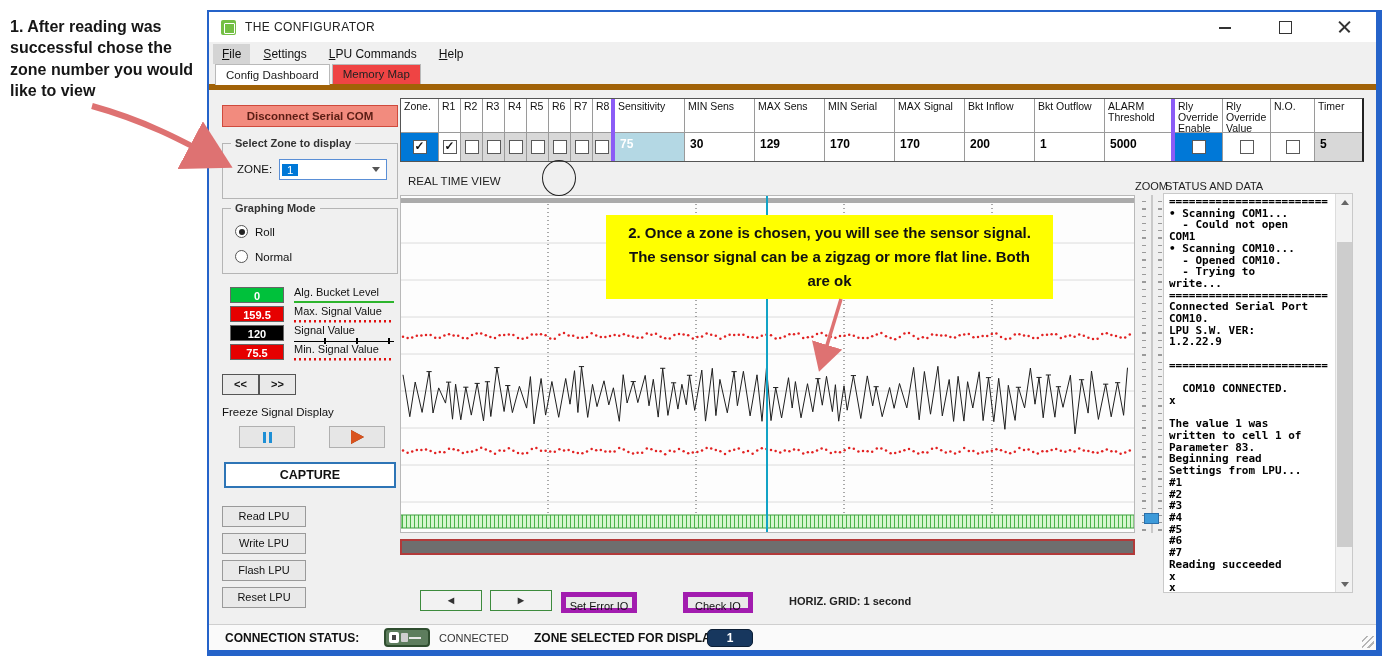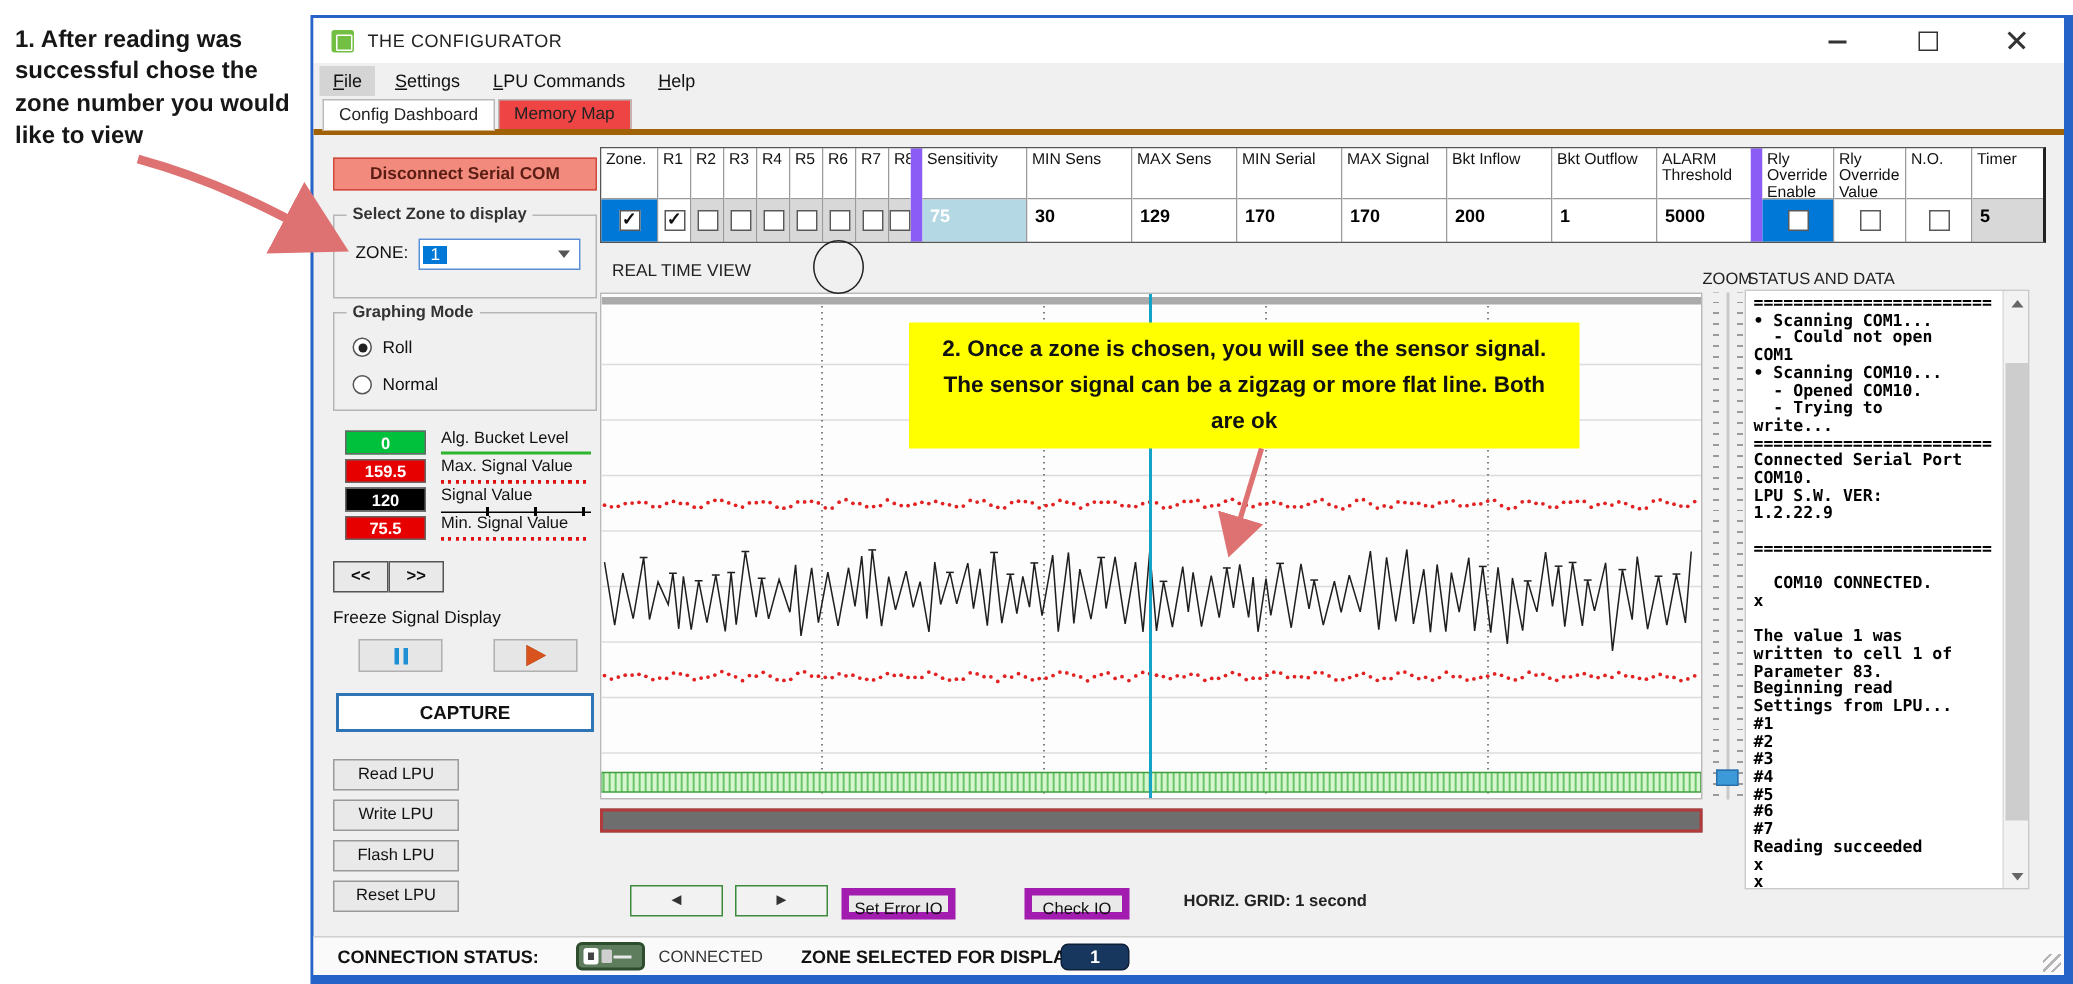--- a/index.html
+++ b/index.html
@@ -31,7 +31,7 @@
   .mitem::first-letter { text-decoration:underline; }
   .mitem.sel { background:#d4d4d4; }
 
-  .tabbar { position:absolute; left:0; top:54px; width:100%; height:24px; background:#f0f0f0; display:flex; align-items:flex-end; border-bottom:4px solid #a16207; padding-left:6px; font-size:11.5px; color:#222; }
+  .tabbar { position:absolute; left:0; top:54px; width:100%; height:24px; background:#f0f0f0; display:flex; align-items:flex-end; border-bottom:6px solid #a16207; padding-left:6px; font-size:11.5px; color:#222; }
   .tab { padding:3px 10px 4px; border:1px solid #b9b9b9; border-bottom:none; background:#ef4444; margin-right:2px; }
   .tab.active { background:#ffffff; position:relative; top:1px; padding-top:4px; }
 

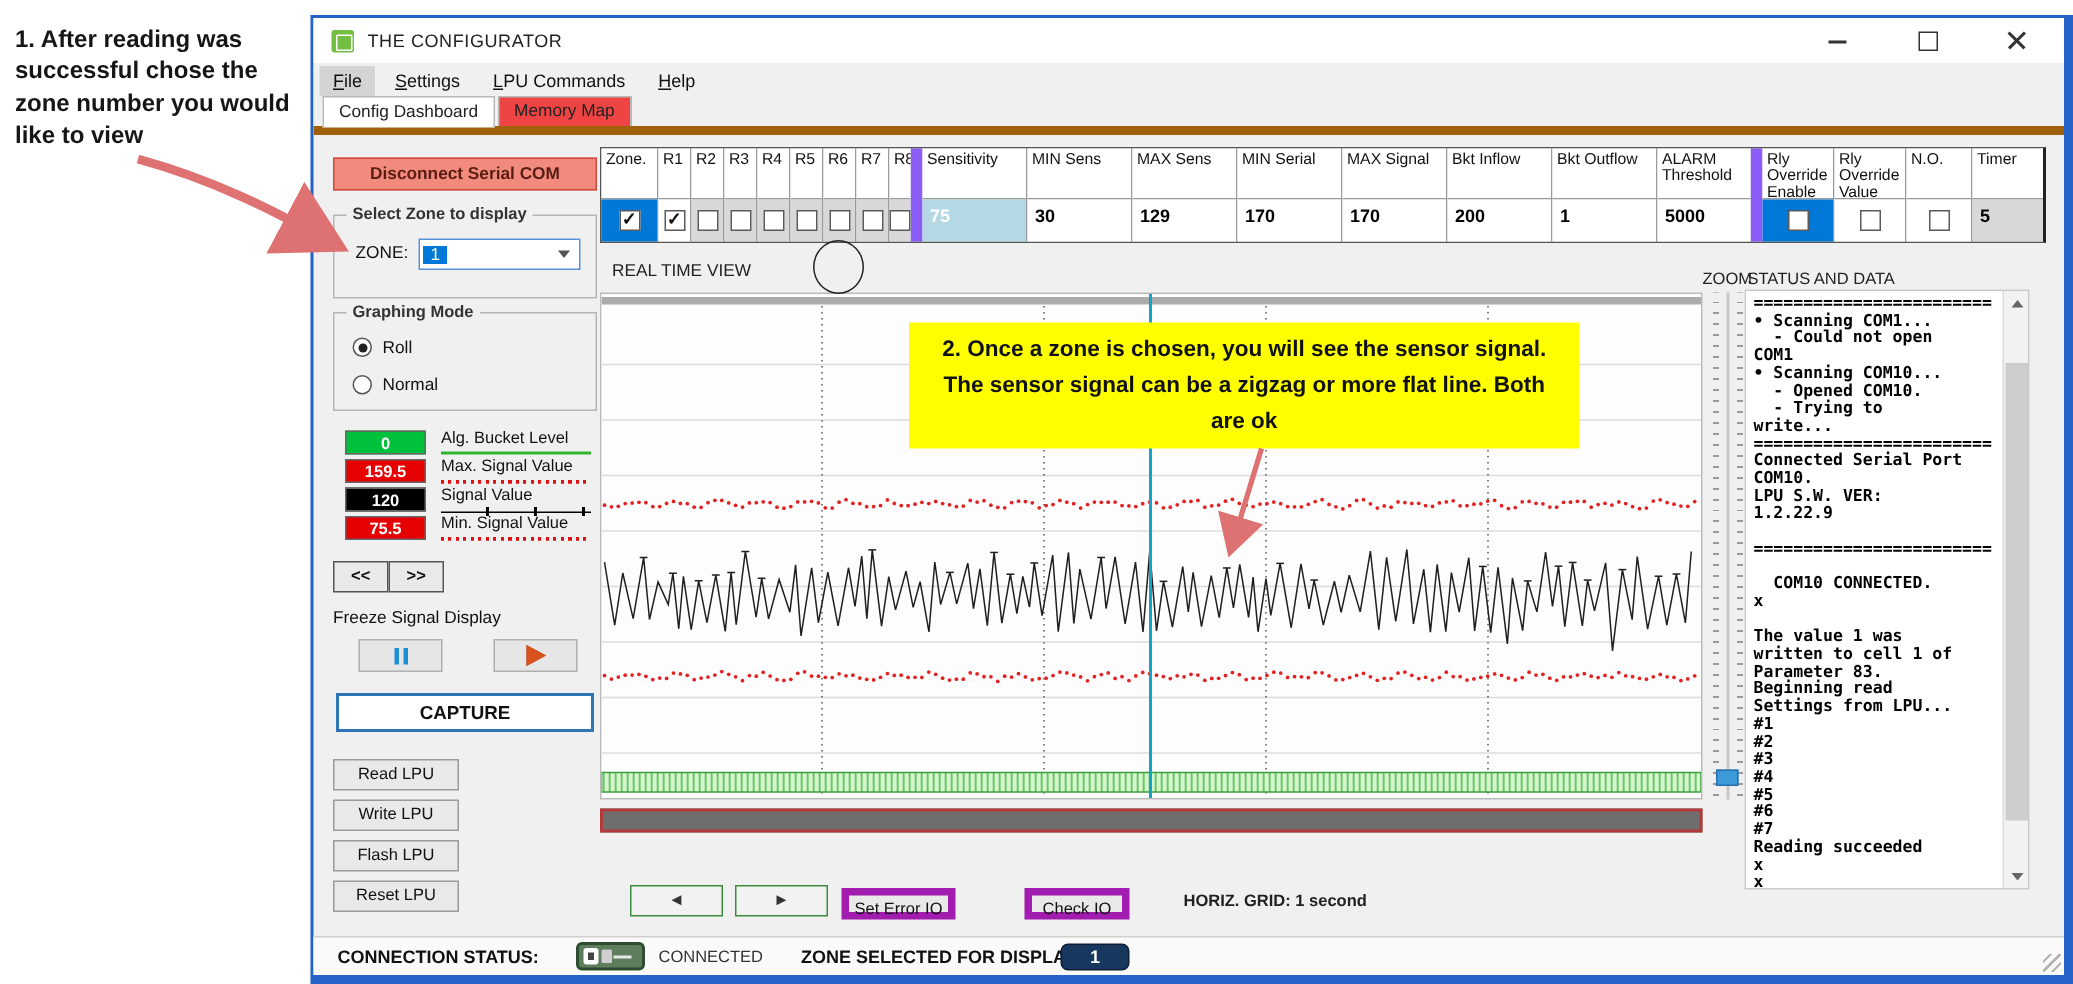--- a/index.html
+++ b/index.html
@@ -78,7 +78,7 @@
   .cfg-table { position:absolute; left:191px; top:86px; display:flex; background:#fff; border:1px solid #555; border-right:2px solid #222; z-index:5; }
   .col { display:flex; flex-direction:column; border-right:1px solid #9a9a9a; }
   .col:last-child { border-right:none; }
-  .col.secend { border-right:8px solid #8b5cf6; }
+  .col.secend { border-right:4px solid #8b5cf6; }
   .hcell { height:34px; font-size:10.5px; color:#111; padding:2px 3px; background:#fff; border-bottom:1px solid #9a9a9a; line-height:1.05; overflow:hidden; }
   .vcell { height:28px; font-size:12px; font-weight:bold; color:#000; padding:4px 5px 0; background:#fff; }
   .vcell.cbox { display:flex; align-items:center; justify-content:center; padding:0; }

